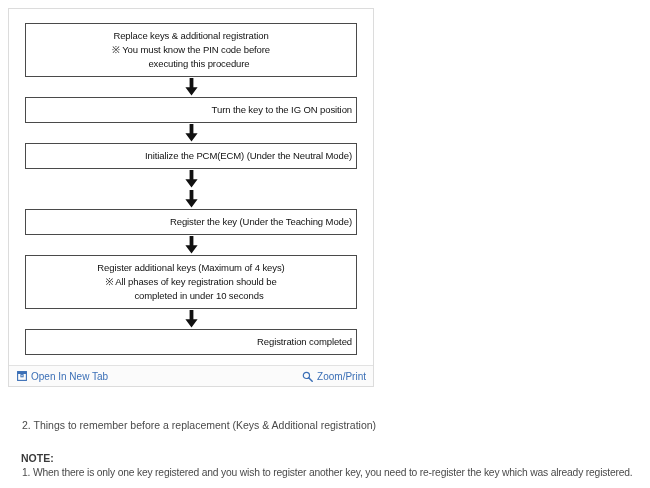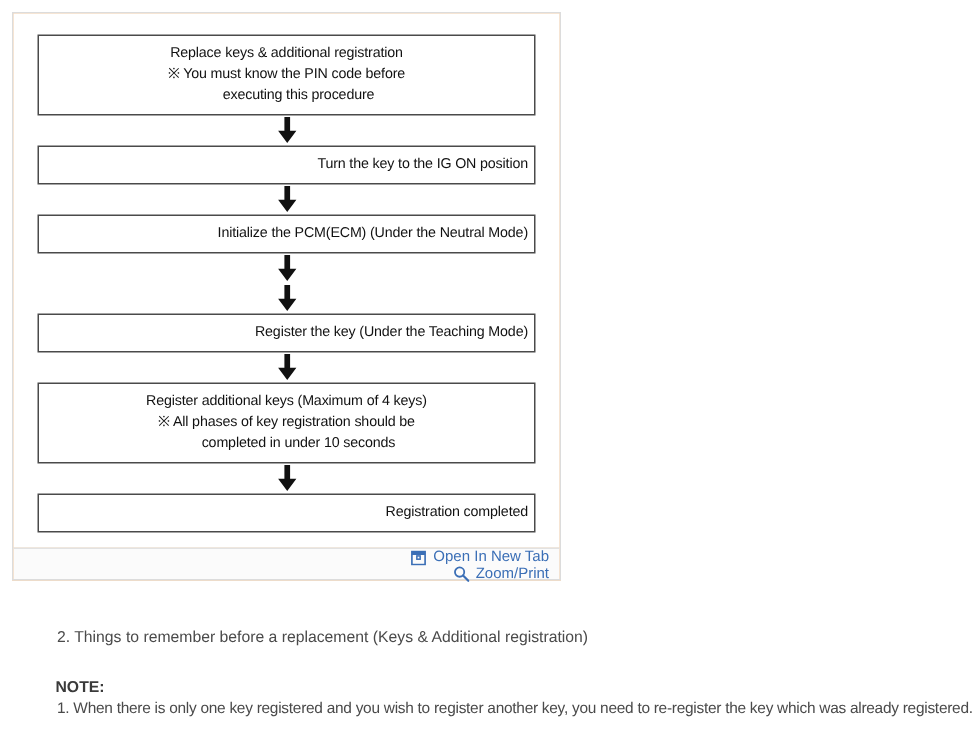--- a/index.html
+++ b/index.html
@@ -24,7 +24,7 @@
     width: 366px;
     box-sizing: border-box;
     border: 1px solid #dcdcdc;
-    background: #fdba74;
+    background: #be185d;
   }
 
   #flowchart {

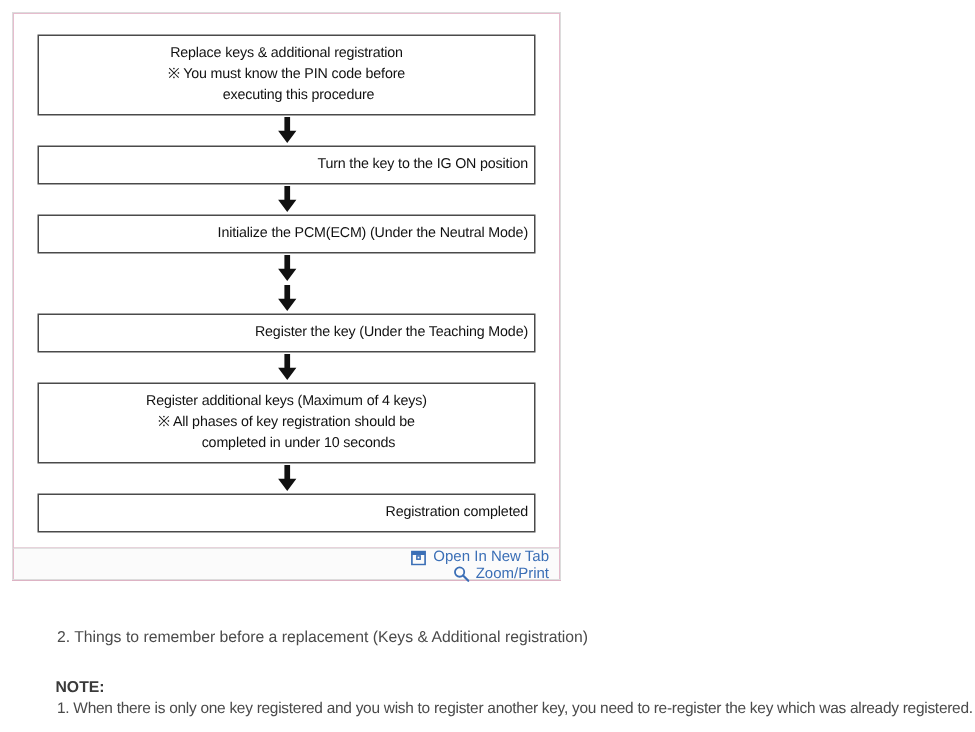--- a/index.html
+++ b/index.html
@@ -74,11 +74,10 @@
     background: #fbfbfb;
     height: 21px;
     display: flex;
-    align-items: flex-end;
+    align-items: center;
     justify-content: space-between;
     padding: 0 7px;
     box-sizing: border-box;
-    flex-direction: column;
   }
   .tool-link {
     display: flex;

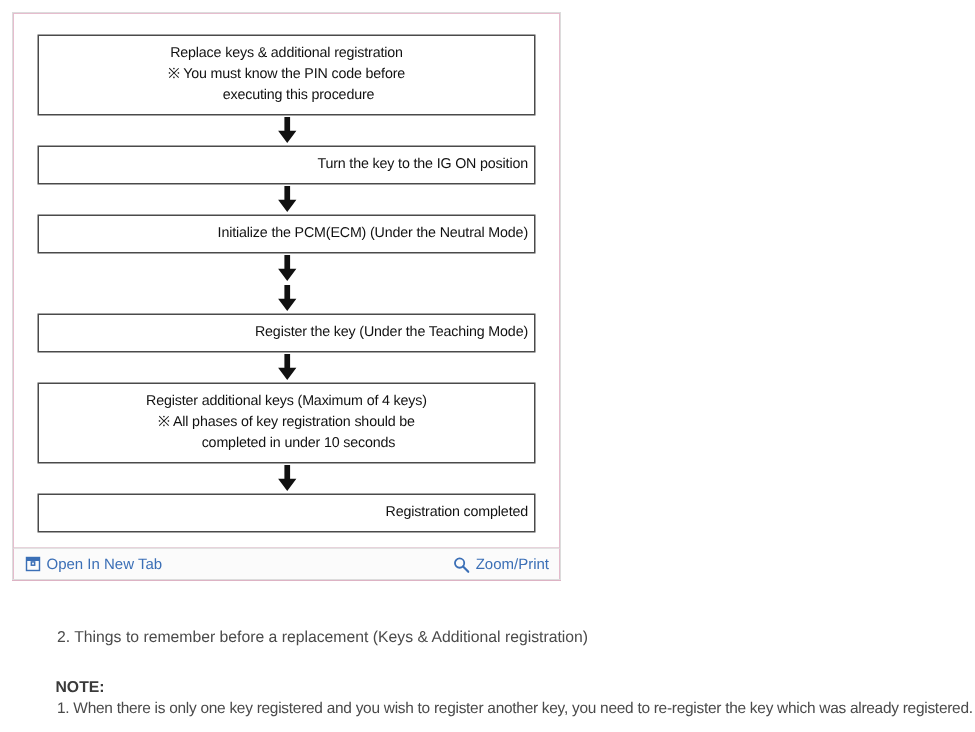--- a/index.html
+++ b/index.html
@@ -102,7 +102,7 @@
   
   #doc-text {
     position: absolute;
-    left: 16px;
+    left: 0;
     top: 418px;
     width: 601px;
     box-sizing: border-box;

